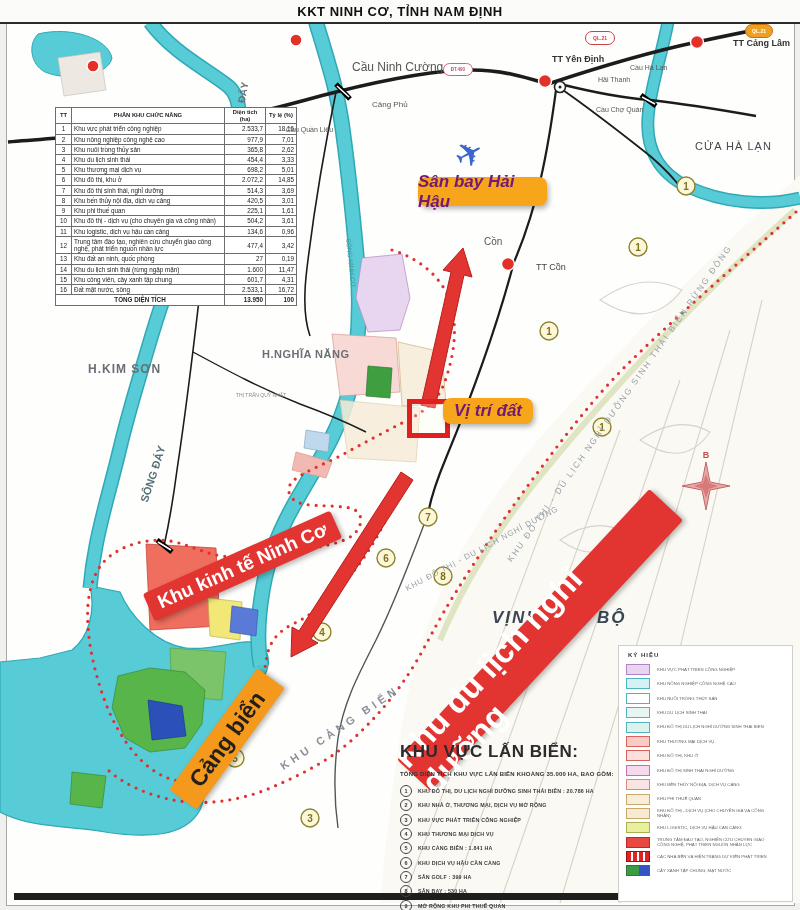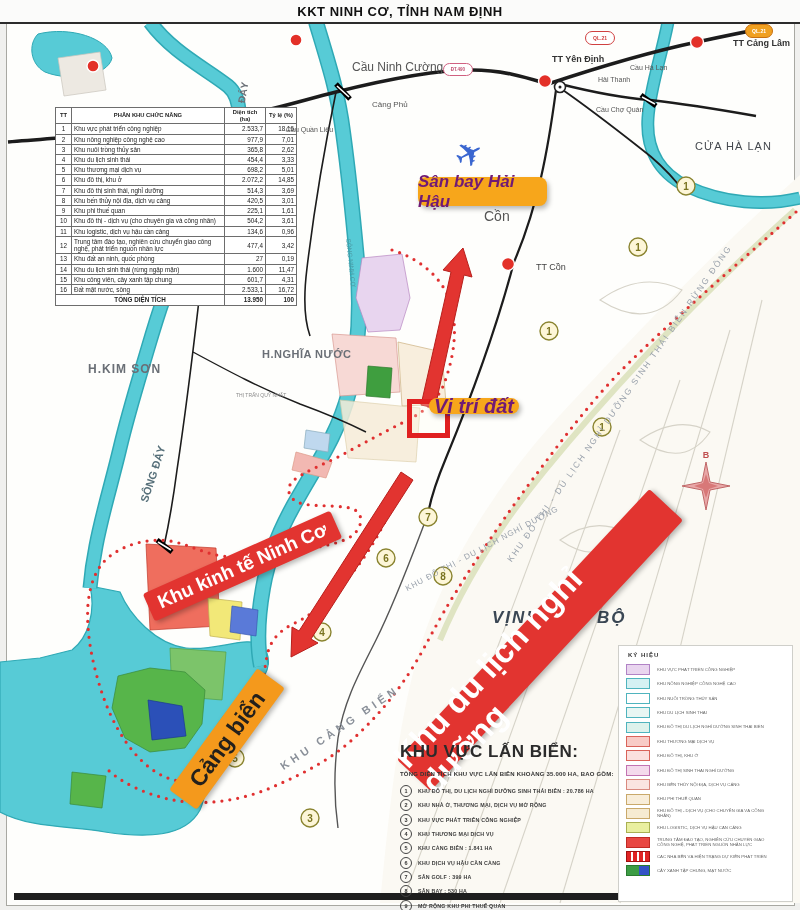--- a/index.html
+++ b/index.html
@@ -331,7 +331,7 @@
   <span class="ml" style="left:352px;top:60px;font-size:12px">Cầu Ninh Cường</span>
   <span class="ml" style="left:372px;top:100px;font-size:8px">Cảng Phủ</span>
   <span class="ml" style="left:286px;top:126px;font-size:7px">Cầu Quần Liêu</span>
-  <span class="ml" style="left:484px;top:208px;font-size:14px">Cồn</span>
+  <span class="ml" style="left:484px;top:236px;font-size:10px">Cồn</span>
   <span class="ml" style="left:536px;top:262px;font-size:9px;color:#444">TT Cồn</span>
   <span class="ml" style="left:492px;top:608px;font-size:17px;font-weight:bold;font-style:italic;color:#3a4754;letter-spacing:2px">VỊNH BẮC BỘ</span>
   <span class="ml" style="left:278px;top:762px;font-size:11px;font-weight:bold;color:#8a9099;letter-spacing:4px;transform:rotate(-34deg);transform-origin:0 0">KHU CẢNG BIỂN</span>

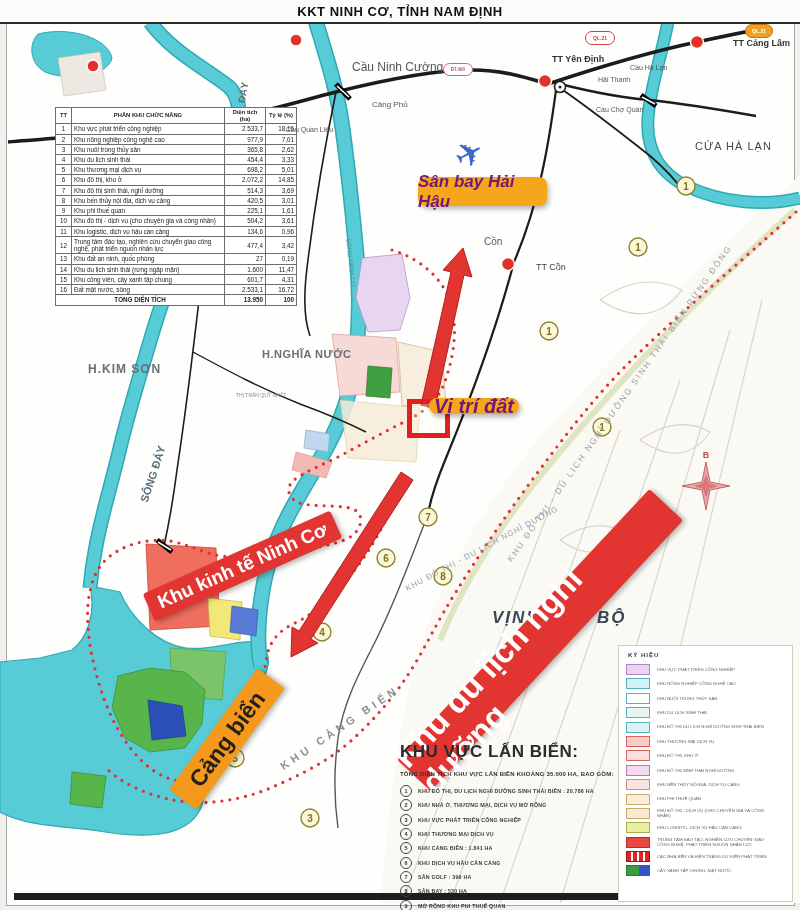--- a/index.html
+++ b/index.html
@@ -317,7 +317,7 @@
   </table>
 
   <span class="ml" style="left:88px;top:362px;font-size:12px;font-weight:bold;color:#6a6f76;letter-spacing:1px">H.KIM SƠN</span>
-  <span class="ml" style="left:262px;top:348px;font-size:11px;font-weight:bold;color:#6a6f76;letter-spacing:.5px">H.NGHĨA NƯỚC</span>
+  <span class="ml" style="left:262px;top:348px;font-size:11px;font-weight:bold;color:#6a6f76;letter-spacing:.5px">H.NGHĨA NĂNG</span>
   <span class="ml" style="left:236px;top:392px;font-size:5px;color:#8a8a8a">THỊ TRẤN QUỸ NHẤT</span>
   <span class="ml" style="left:138px;top:500px;font-size:11px;font-weight:bold;color:#57707a;transform:rotate(-72deg);transform-origin:0 0">SÔNG ĐÁY</span>
   <span class="ml" style="left:236px;top:102px;font-size:10px;font-weight:bold;color:#6a6f76;transform:rotate(-80deg);transform-origin:0 0">ĐÁY</span>

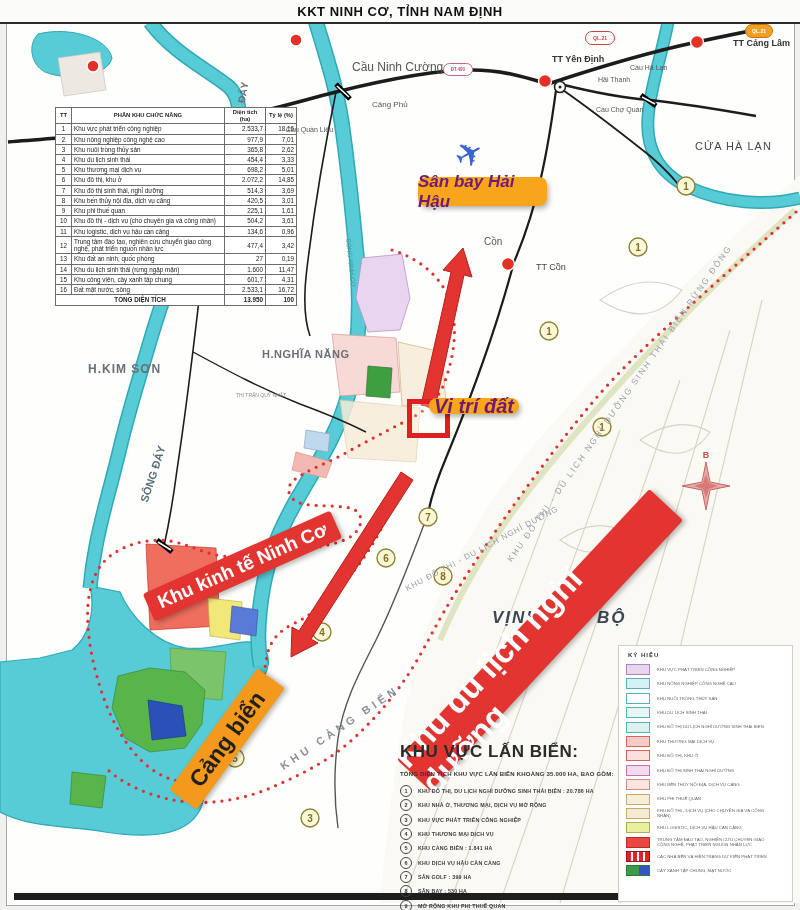--- a/index.html
+++ b/index.html
@@ -346,7 +346,7 @@
 
   <div class="marker-square"></div>
   <div class="tag orange" style="left:418px;top:177px;width:129px;height:29px;font-size:17px">Sân bay Hải Hậu</div>
-  <div class="tag orange" style="left:429px;top:398px;width:90px;height:16px;font-size:20px">Vị trí đất</div>
+  <div class="tag orange" style="left:443px;top:398px;width:90px;height:26px;font-size:17px">Vị trí đất</div>
   <div class="tag orangebn" style="left:152px;top:722px;width:150px;height:34px;font-size:23px;transform:rotate(-54deg)">Cảng biển</div>
   <div class="tag redbn" style="left:140px;top:551px;width:205px;height:30px;font-size:19px;transform:rotate(-24deg)">Khu kinh tế Ninh Cơ</div>
   <div class="tag redbn" style="left:355px;top:617px;width:370px;height:46px;font-size:33px;transform:rotate(-47deg)">Khu du lịch nghỉ dưỡng</div>

